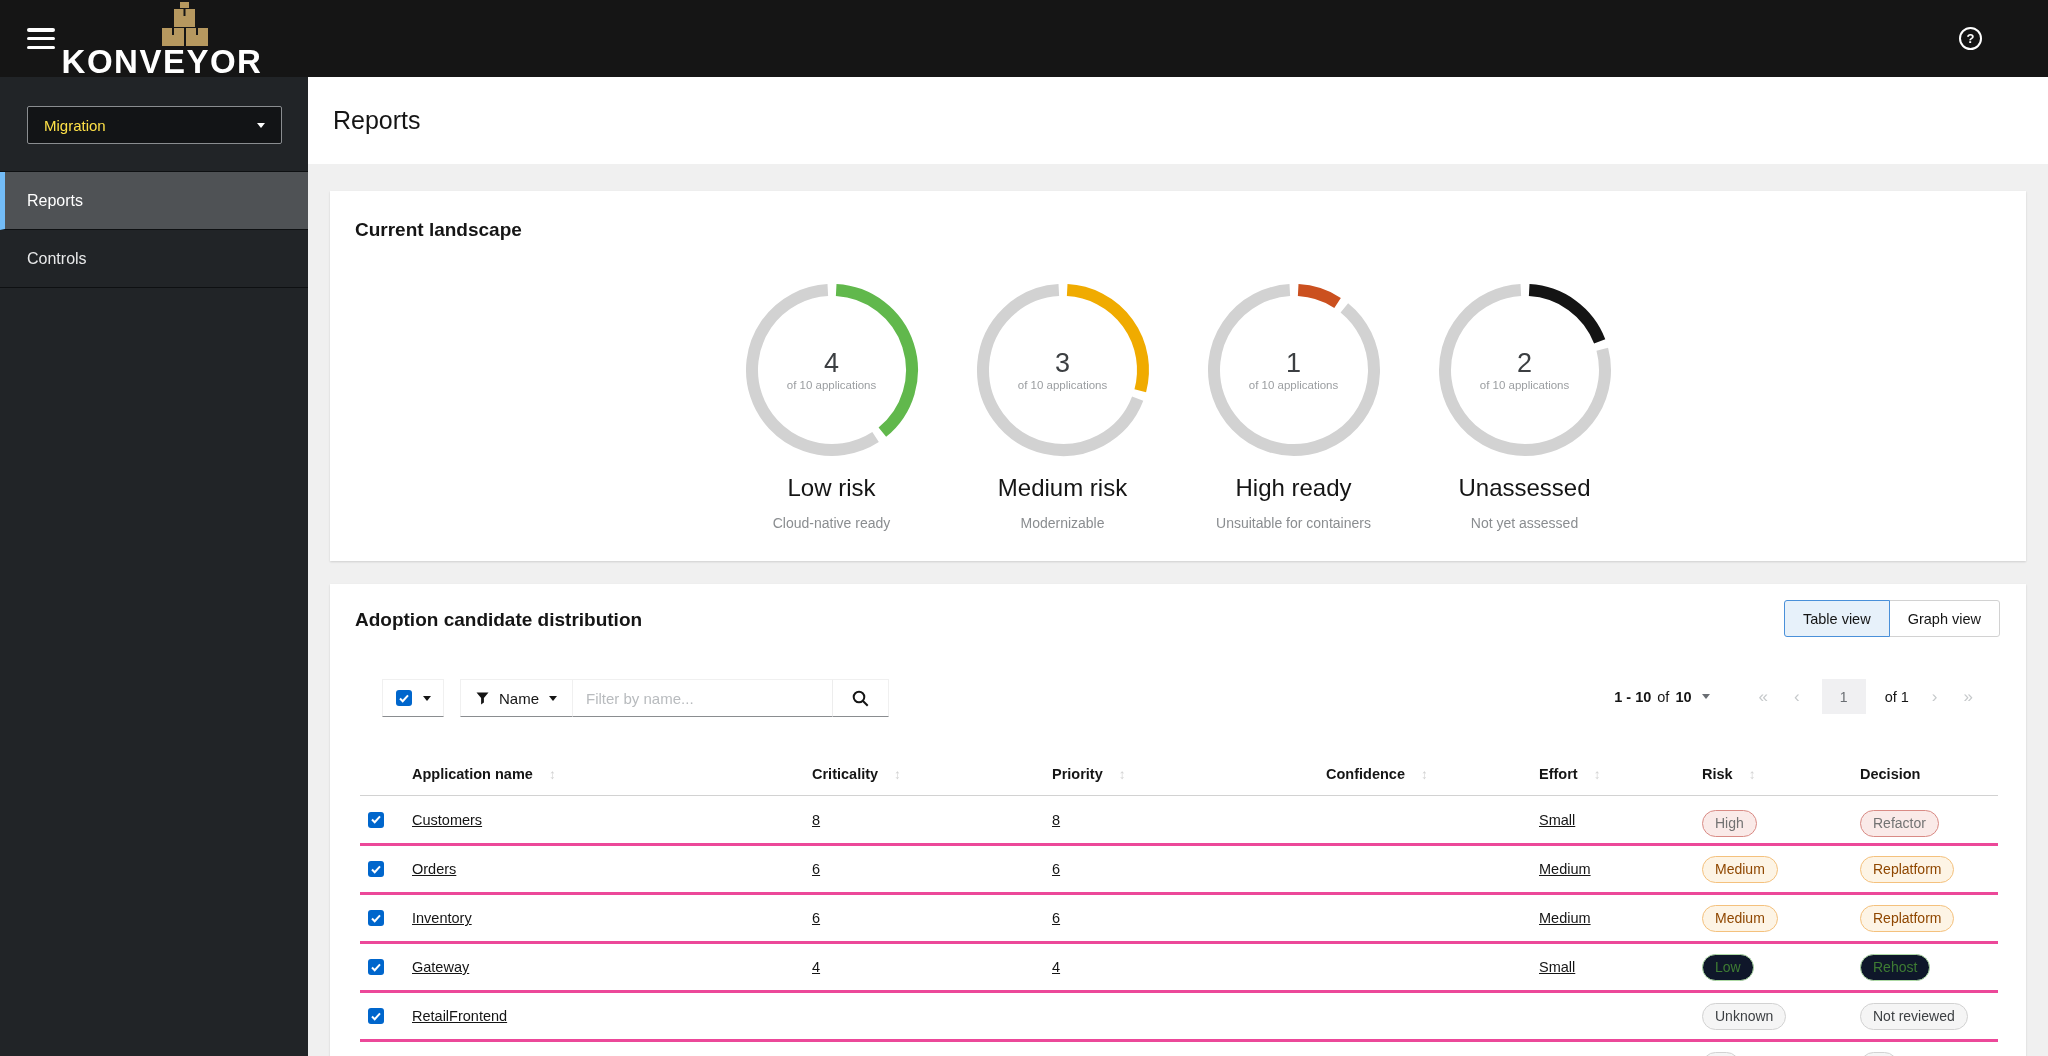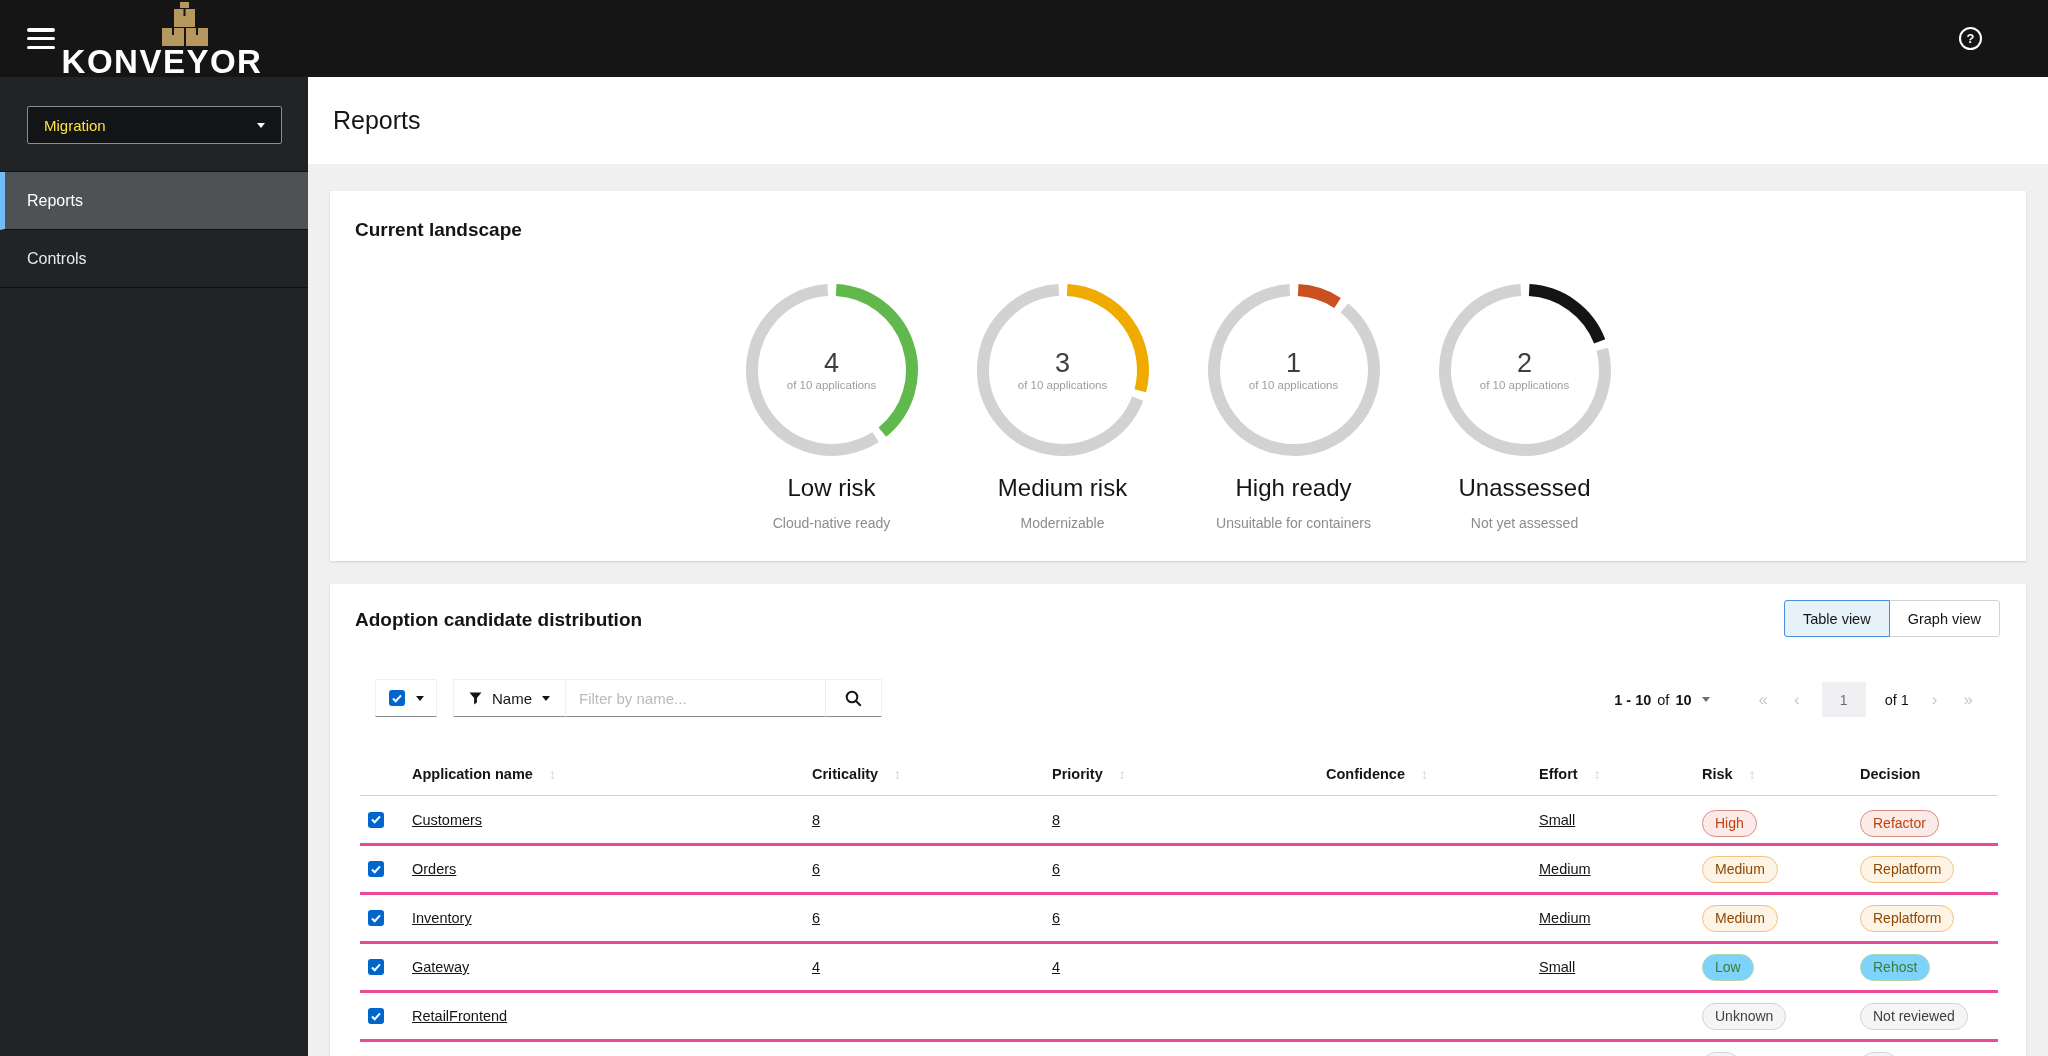--- a/index.html
+++ b/index.html
@@ -51,7 +51,7 @@
   .toggle-btn.selected { background:#e7f1fa; border:1px solid #4a90d9; z-index:2; }
 
   
-  .toolbar { position:absolute; top:95px; left:45px; right:40px; display:flex; align-items:flex-end; }
+  .toolbar { position:absolute; top:95px; left:52px; right:40px; display:flex; align-items:flex-start; }
   .control { height:38px; background:#fff; border:1px solid #f0f0f0; border-bottom:1px solid #8a8d90; display:flex; align-items:center; }
   .bulk-select { width:62px; justify-content:center; gap:11px; cursor:pointer; }
   .cbx { width:16px; height:16px; background:#0066cc; border-radius:3px; display:inline-flex; align-items:center; justify-content:center; flex:none; }

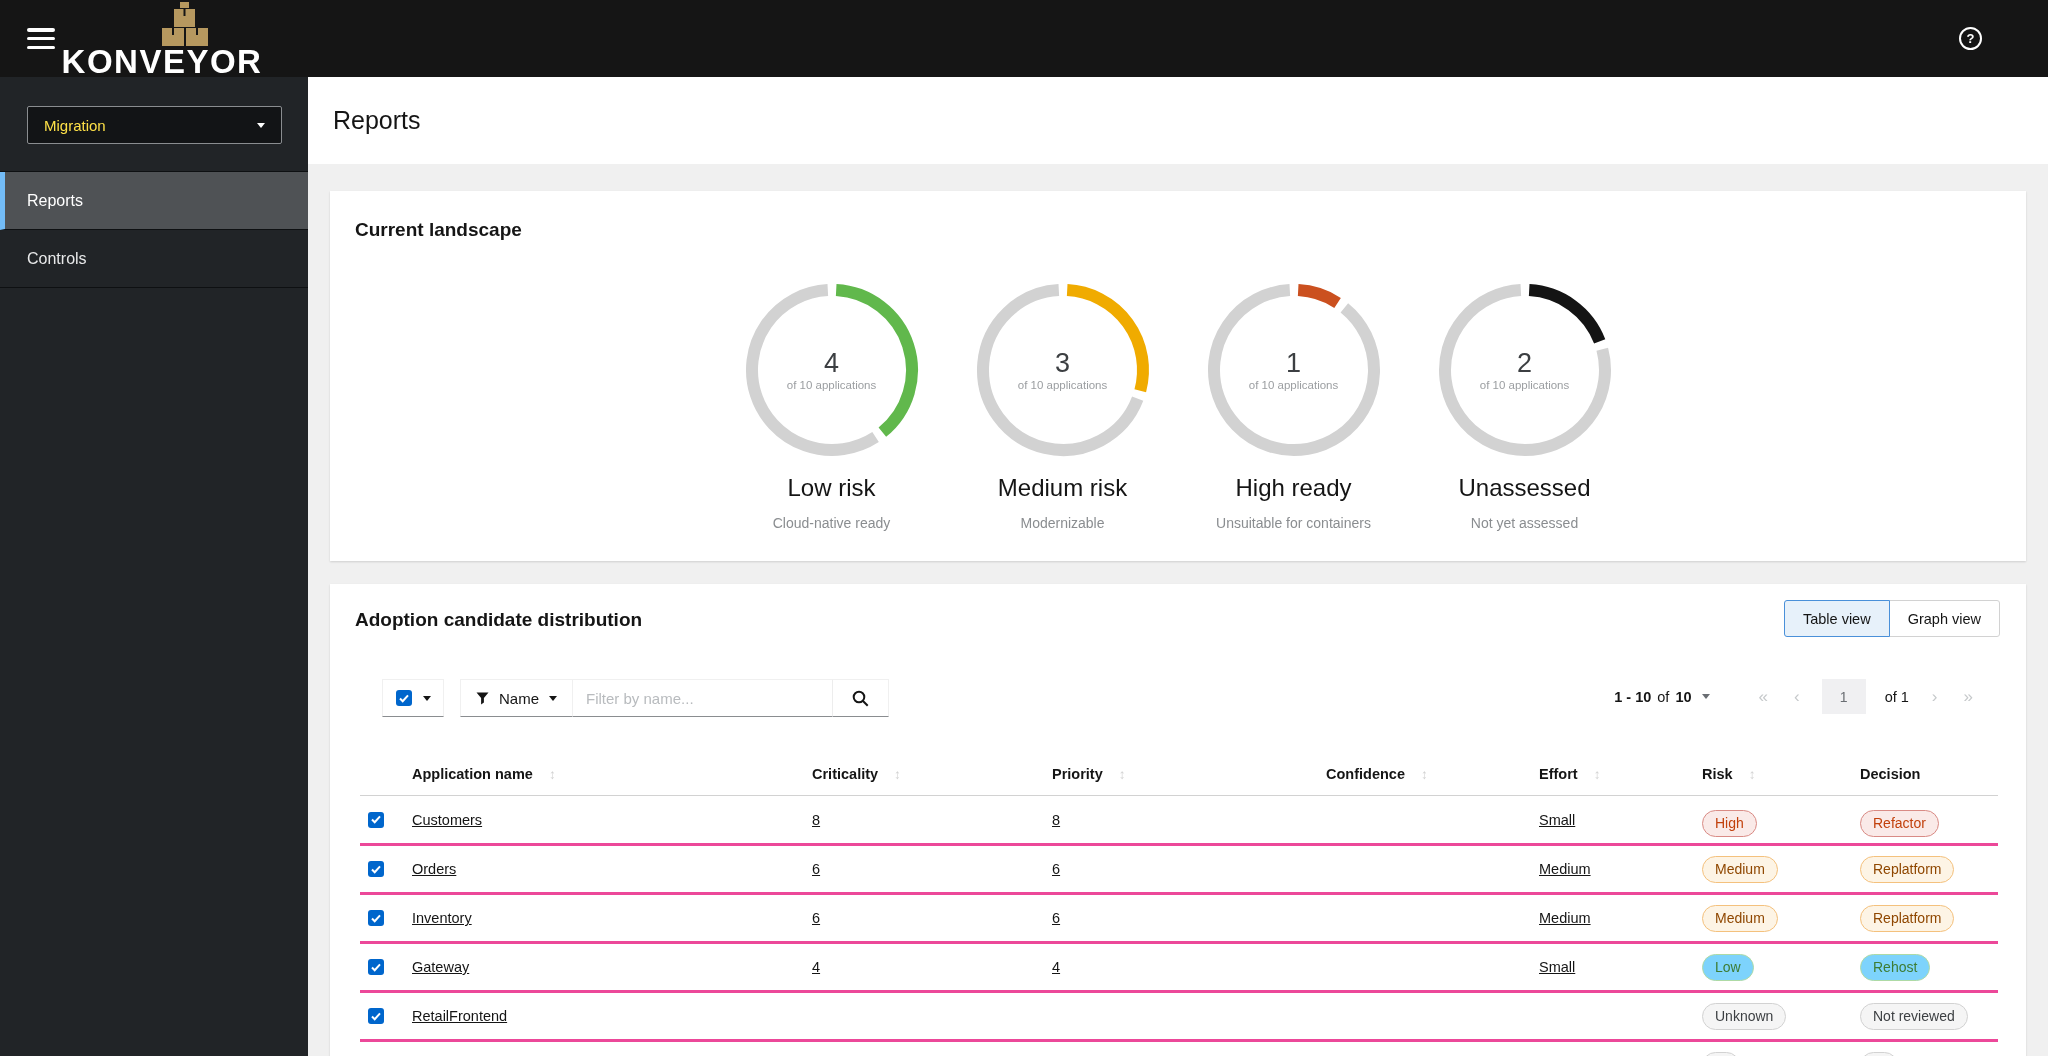--- a/index.html
+++ b/index.html
@@ -86,7 +86,7 @@
   td { font-size:14.5px; color:#151515; padding:0 8px; height:49px; border-bottom:3px solid #ec4899; vertical-align:middle;text-decoration:underline; }
   .sort-icon { margin-left:12px; color:#d2d2d2; font-size:13.5px; font-weight:400; cursor:pointer; }
   .pill { display:inline-block; min-width:38px; padding:2px 12px; border:1px solid; border-radius:30px; font-size:14px; line-height:21px; text-align:center; }
-  .pill.red    { background:#faeae8; border-color:#d98b85; color:#c2410c;margin-top:8px; }
+  .pill.red    { background:#faeae8; border-color:#d98b85; color:#737373;margin-top:8px; }
   .pill.orange { background:#fdf4e5; border-color:#f4c17d; color:#8f4700; }
   .pill.green  { background:#7dd3fc; border-color:#aedaa5; color:#3e7c33; }
   .pill.gray   { background:#f5f5f5; border-color:#d2d2d2; color:#3c3f42; }

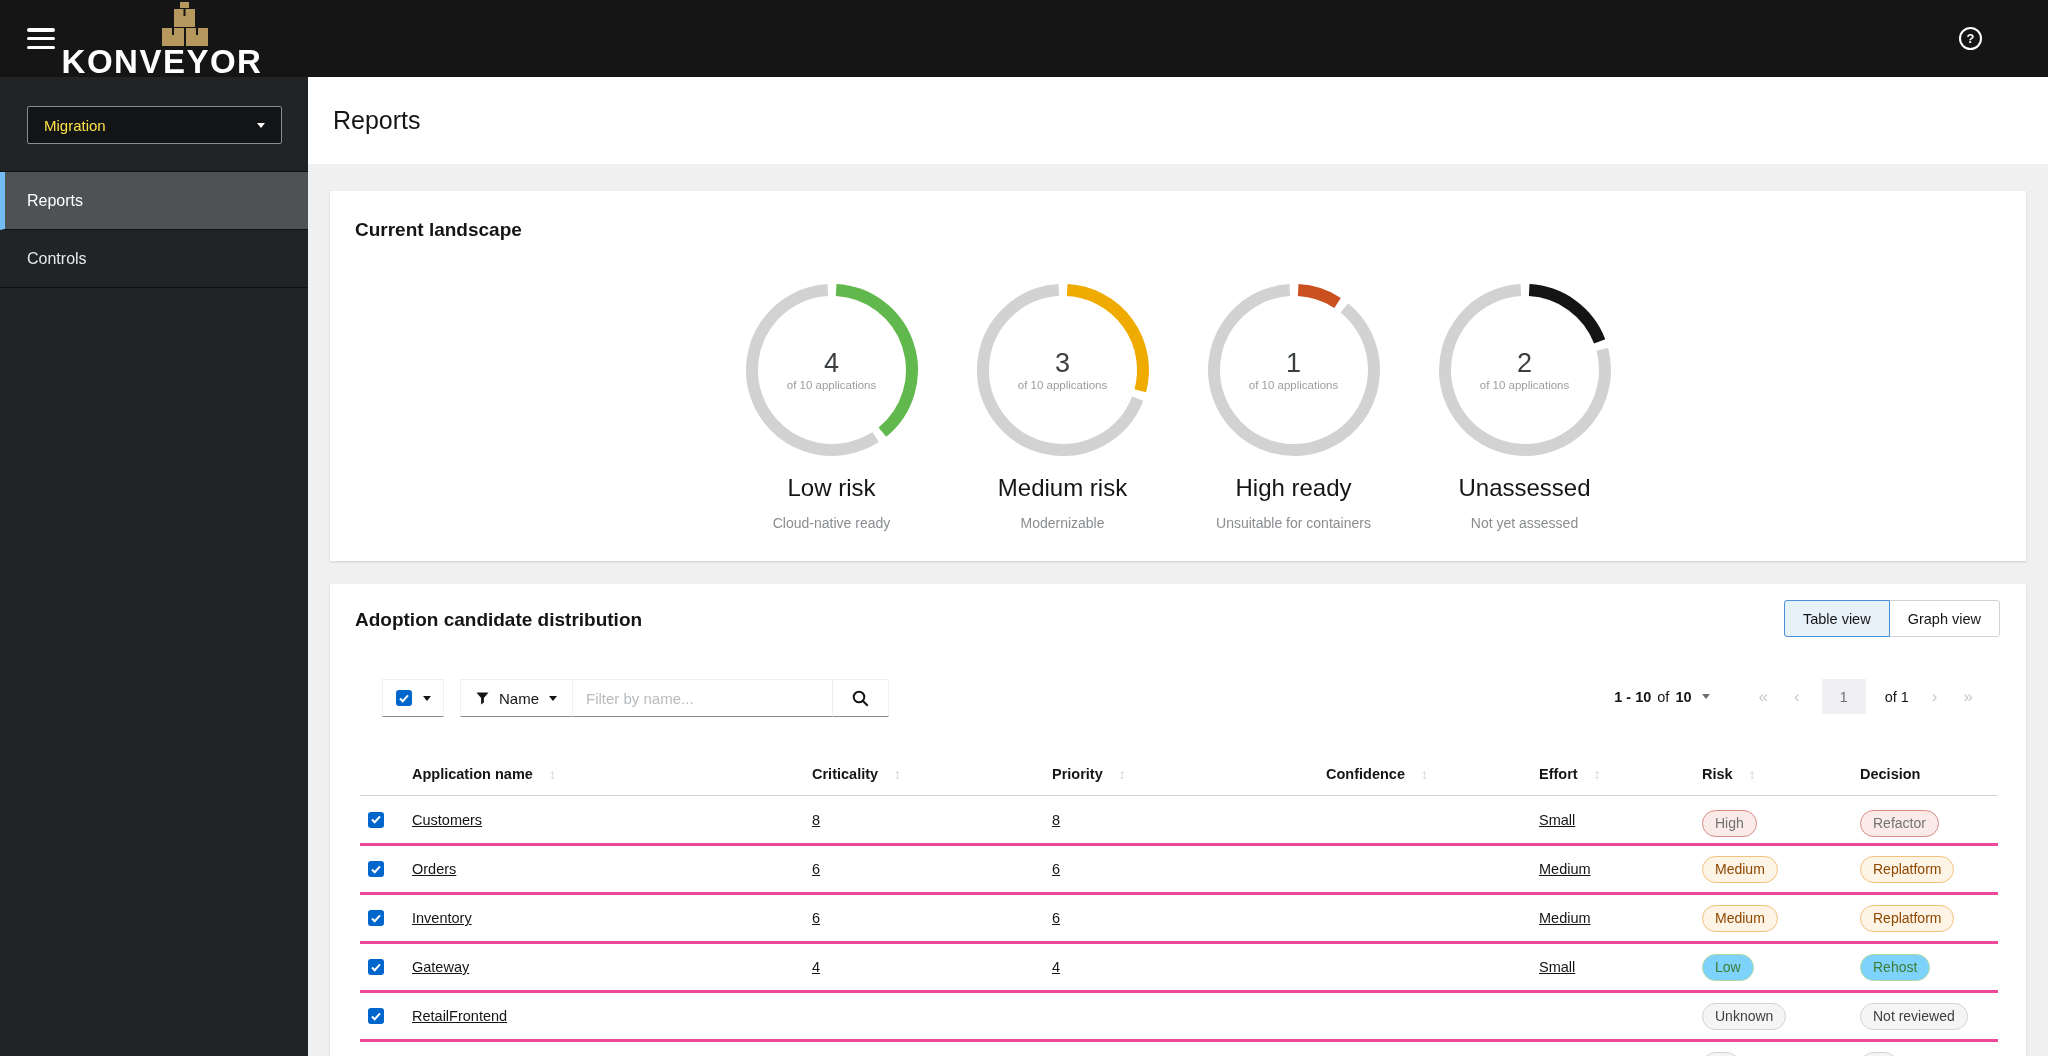--- a/index.html
+++ b/index.html
@@ -88,7 +88,7 @@
   .pill { display:inline-block; min-width:38px; padding:2px 12px; border:1px solid; border-radius:30px; font-size:14px; line-height:21px; text-align:center; }
   .pill.red    { background:#faeae8; border-color:#d98b85; color:#737373;margin-top:8px; }
   .pill.orange { background:#fdf4e5; border-color:#f4c17d; color:#8f4700; }
-  .pill.green  { background:#7dd3fc; border-color:#aedaa5; color:#3e7c33; }
+  .pill.green  { background:#0f172a; border-color:#aedaa5; color:#3e7c33; }
   .pill.gray   { background:#f5f5f5; border-color:#d2d2d2; color:#3c3f42; }
 </style>
 </head>

